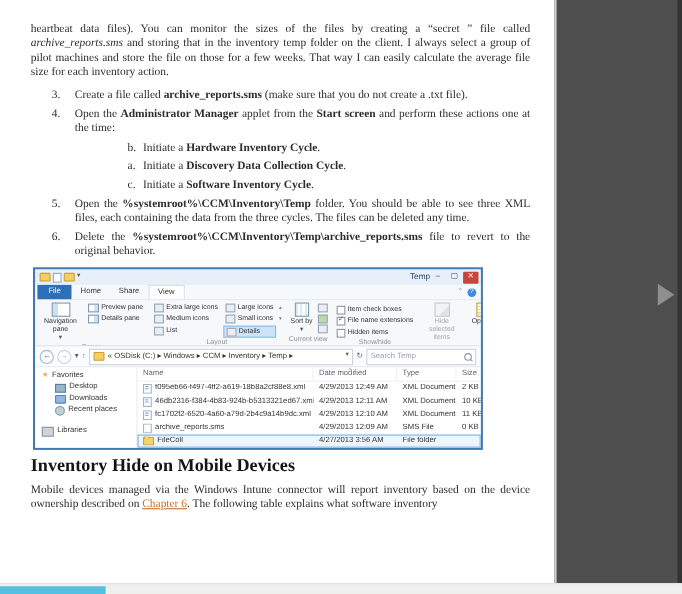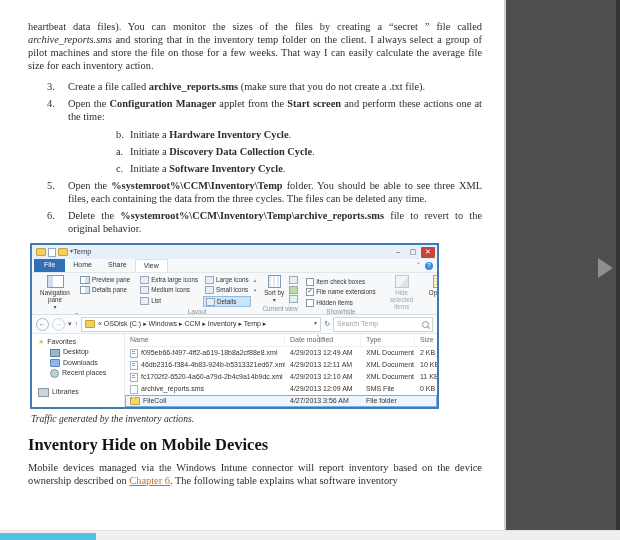--- a/index.html
+++ b/index.html
@@ -111,7 +111,7 @@
 
       <ol class="steps">
         <li><span class="num">3.</span><span>Create a file called </span><b>archive_reports.sms</b><span> (make sure that you do not create a .txt file).</span></li>
-        <li><span class="num">4.</span><span>Open the </span><b>Configuration Manager</b><span> applet from the </span><b>Start screen</b><span> and perform these actions one at the time:</span>
+        <li><span class="num">4.</span><span>Open the </span><b>Administrator Manager</b><span> applet from the </span><b>Start screen</b><span> and perform these actions one at the time:</span>
           <ol class="sub">
             <li><span class="lnum">b.</span><span>Initiate a </span><b>Hardware Inventory Cycle</b><span>.</span></li>
             <li><span class="lnum">a.</span><span>Initiate a </span><b>Discovery Data Collection Cycle</b><span>.</span></li>

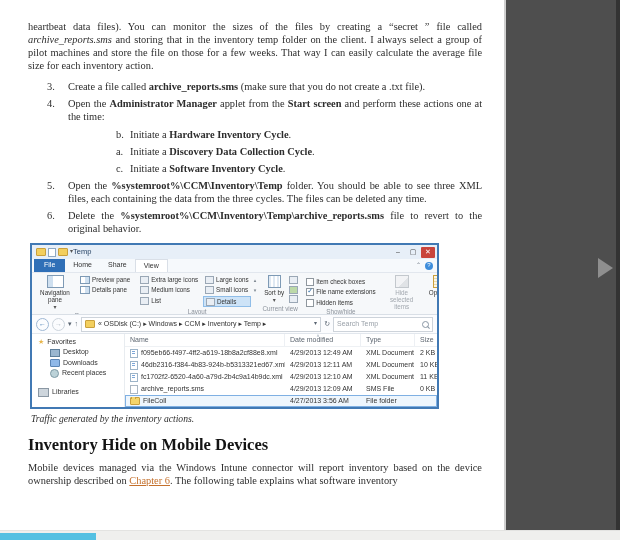--- a/index.html
+++ b/index.html
@@ -26,7 +26,7 @@
   .fold-mini{width:8px;height:6px;background:#f3cf5e;border:1px solid #c9a03d;border-radius:1px;display:inline-block;}
   .page-mini{width:6px;height:7px;background:#fff;border:1px solid #8fa9c4;display:inline-block;}
   .caret{font-size:6px;color:#555;}
-  .xw-title-text{flex:1;text-align:left;font-size:7.5px;color:#1f3c5f;}
+  .xw-title-text{flex:1;text-align:right;font-size:7.5px;color:#1f3c5f;}
   .win-btns{display:flex;gap:1px;}
   .wb{width:14px;height:11px;display:flex;align-items:center;justify-content:center;font-size:7px;color:#444;}
   .wb.close{background:#c9453c;color:#fff;border-radius:1px;}

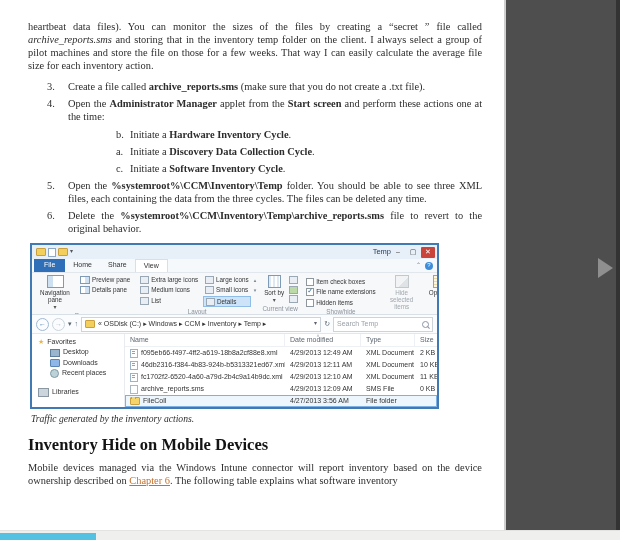--- a/index.html
+++ b/index.html
@@ -366,7 +366,6 @@
         </div>
       </div>
 
-      <p class="caption">Traffic generated by the inventory actions.</p>
 
       <h2 class="heading">Inventory Hide on Mobile Devices</h2>
 

